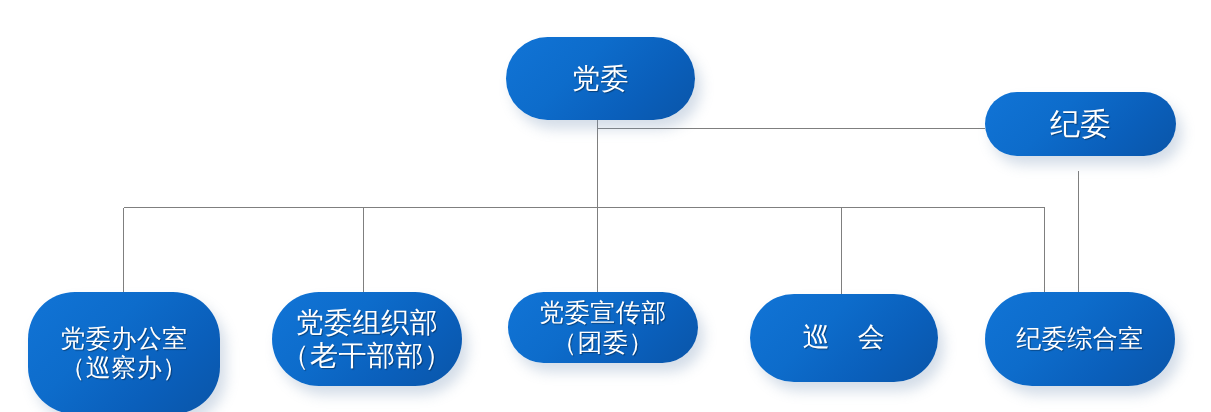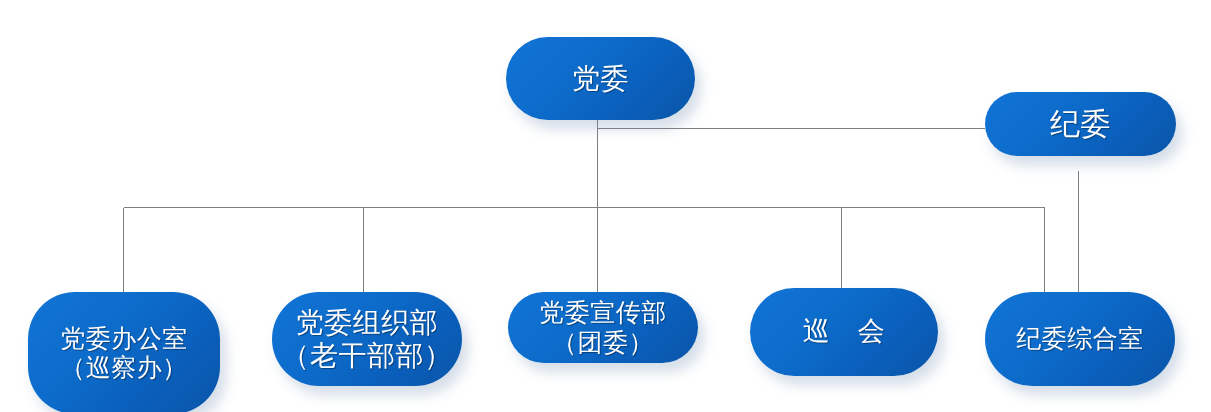--- a/index.html
+++ b/index.html
@@ -88,7 +88,7 @@
   }
   #node-gonghui {
     left: 750px;
-    top: 288px;
+    top: 294px;
     width: 188px;
     height: 88px;
     border-radius: 44px;

